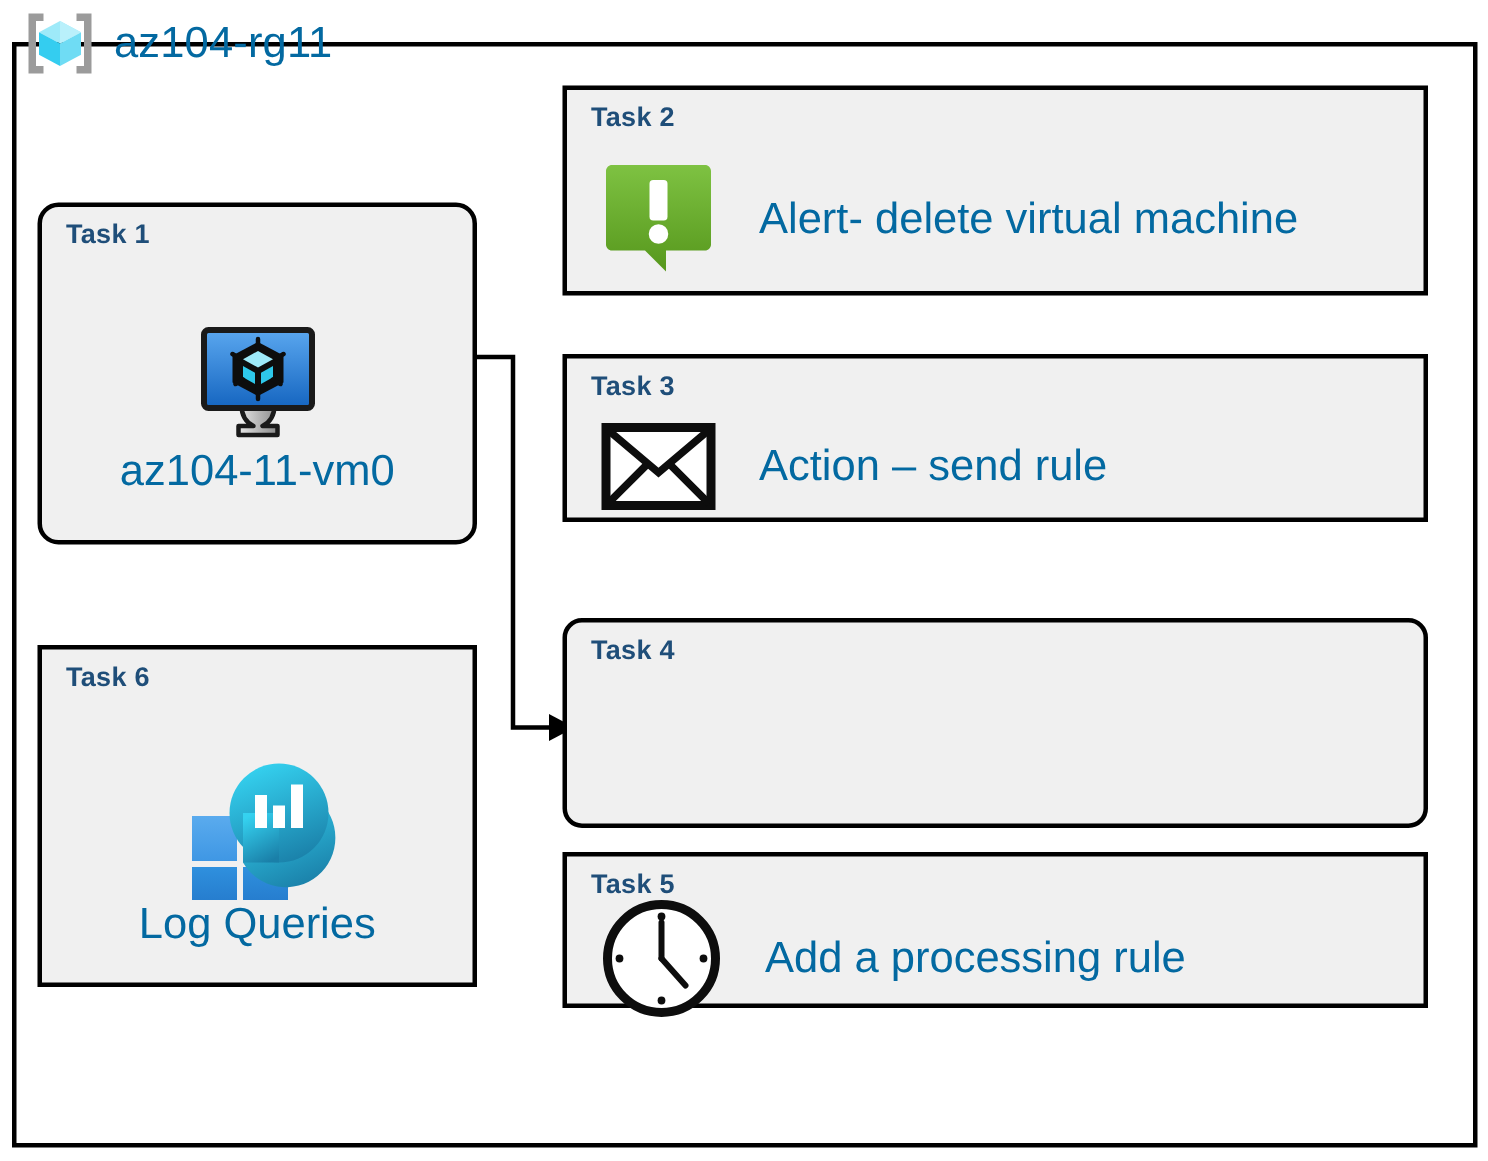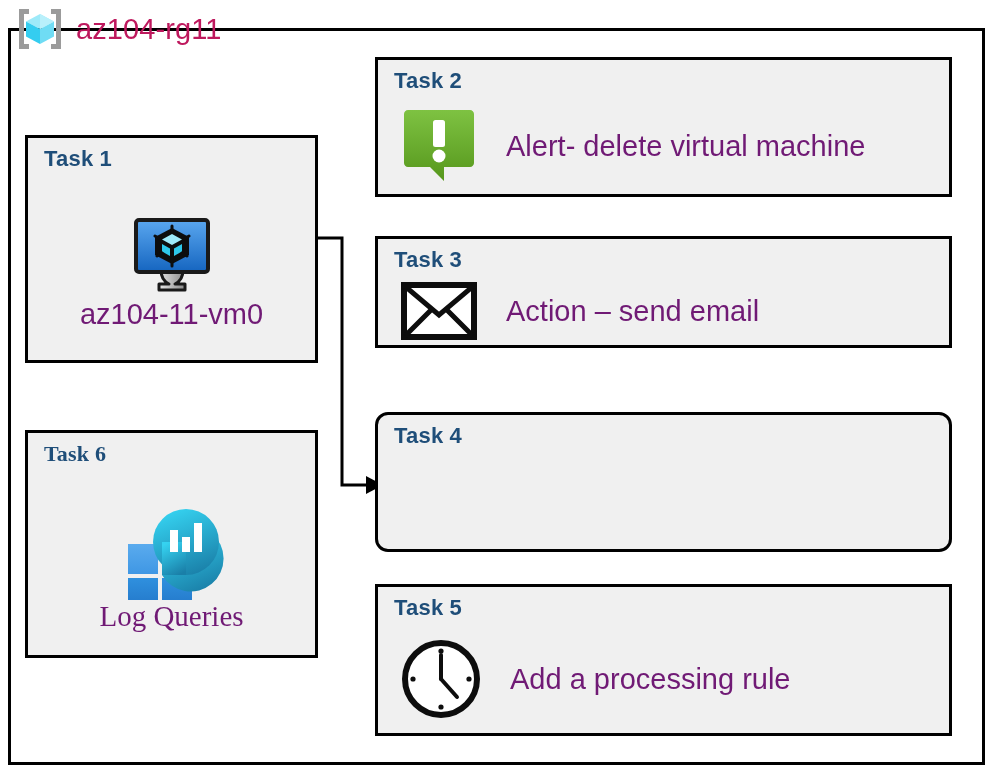--- a/index.html
+++ b/index.html
@@ -55,7 +55,7 @@
   }
   .rg-title {
     font-size: 29px;
-    color: #be185d;
+    color: #0369a1;
     letter-spacing: 0.1px;
     white-space: nowrap;
   }

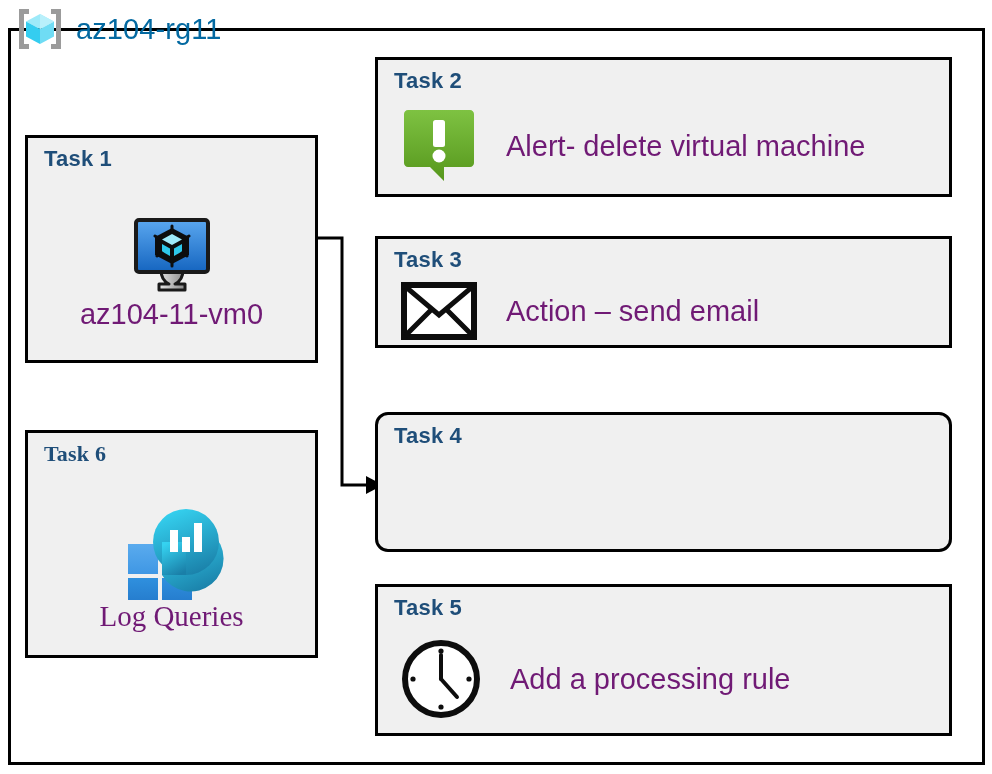--- a/index.html
+++ b/index.html
@@ -71,7 +71,7 @@
     position: absolute;
     left: 16px;
     top: 8px;
-    font-size: 22px;
+    font-size: 18px;
     font-weight: bold;
     color: #1f4e79;
     letter-spacing: 0.2px;

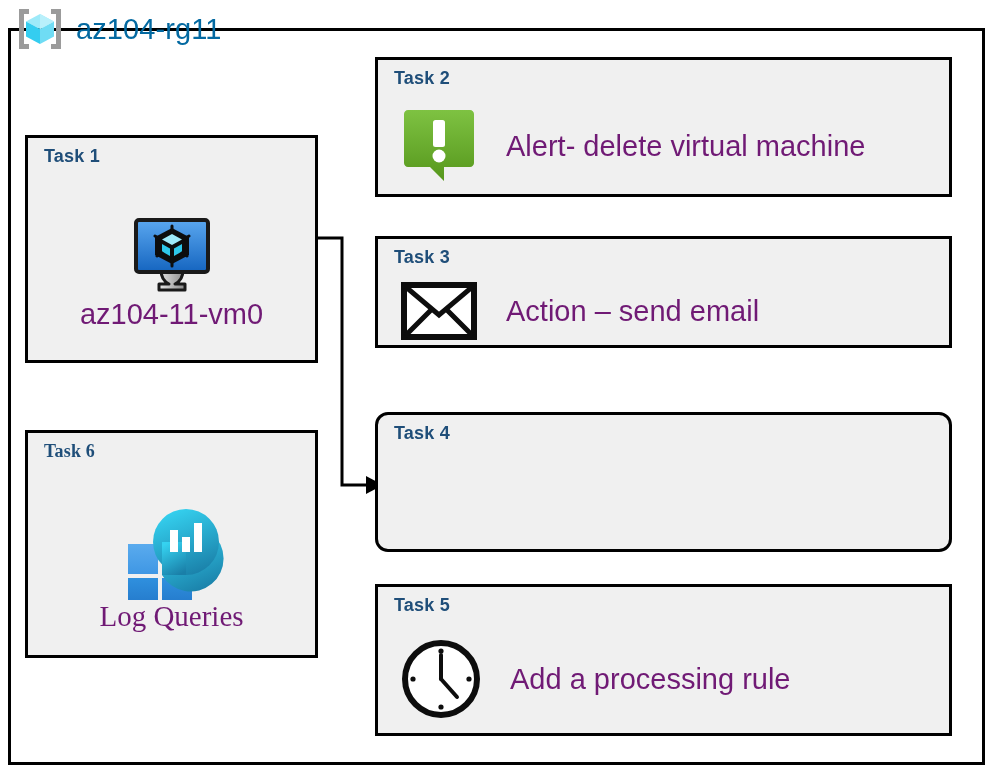--- a/index.html
+++ b/index.html
@@ -150,7 +150,7 @@
     <polygon points="366,476 383,485 366,494" fill="#000000"></polygon>
   </svg>
 
-  <div class="card card-left" style="left:25px; top:135px; width:293px; height:228px;">
+  <div class="card card-left" style="left:25px; top:135px; width:293px; height:228px;border-radius:14px;">
     <div class="card-title">Task 1</div>
     <div class="stack">
 

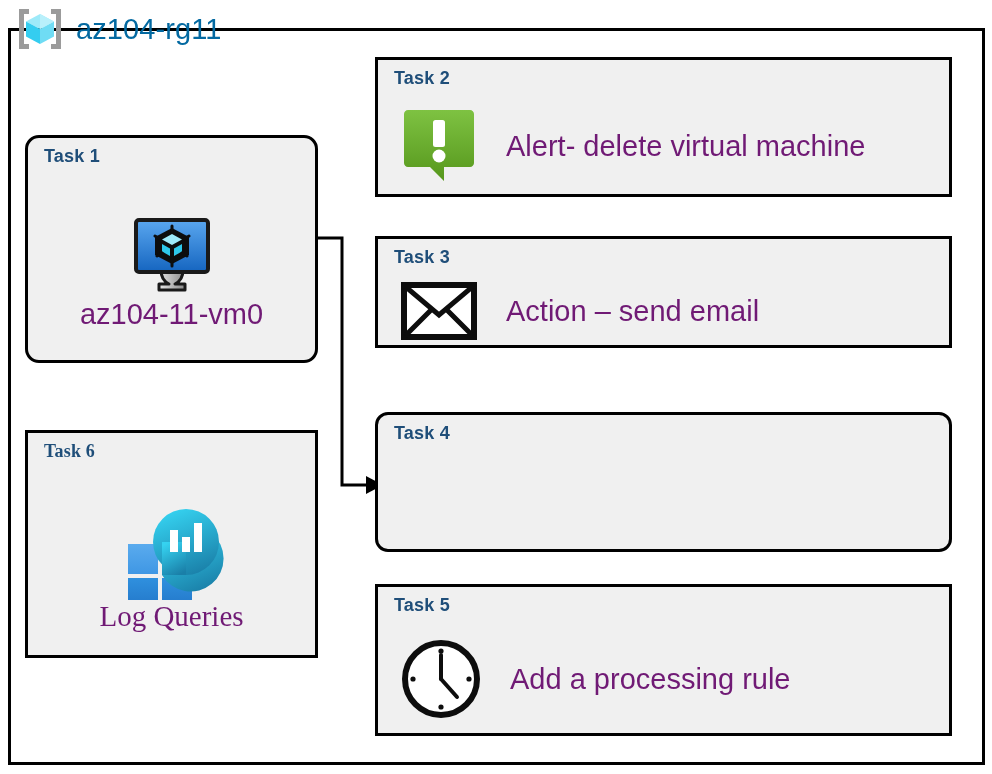--- a/index.html
+++ b/index.html
@@ -78,7 +78,7 @@
   }
   .card-text {
     font-size: 29px;
-    color: #701a75;
+    color: #0369a1;
     white-space: nowrap;
   }
 

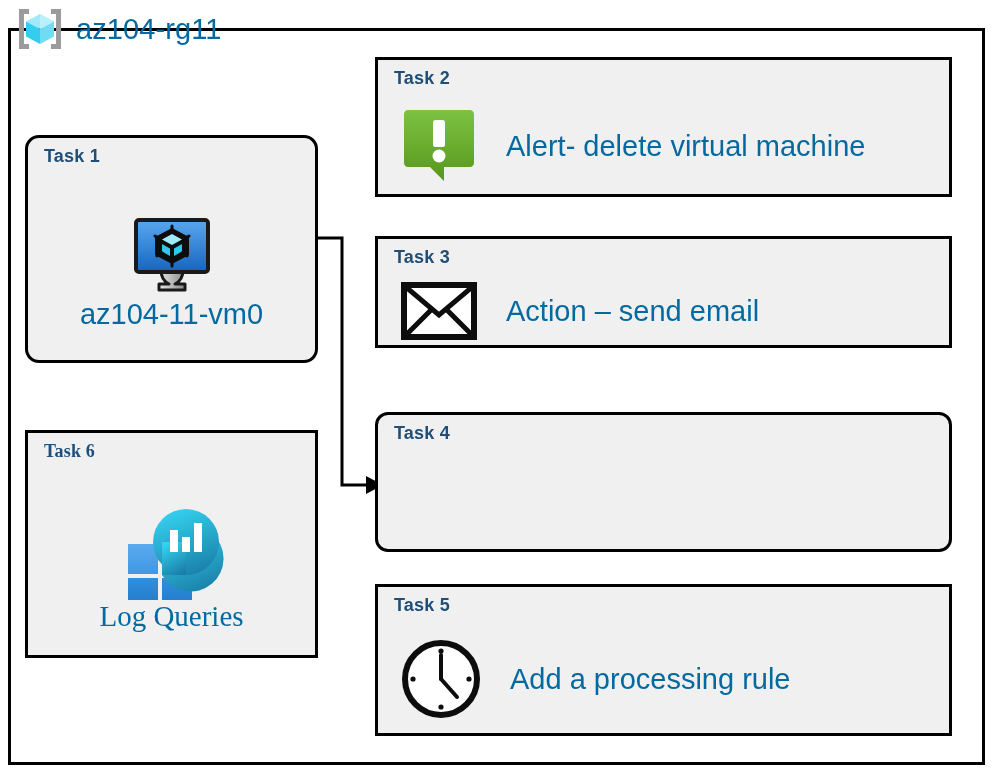--- a/index.html
+++ b/index.html
@@ -248,7 +248,7 @@
         <path d="M7 8 L39 35 L71 8" fill="none" stroke="#0d0d0d" stroke-width="5" stroke-linecap="square"></path>
         <path d="M7 54 L30 31 M71 54 L48 31" fill="none" stroke="#0d0d0d" stroke-width="5" stroke-linecap="square"></path>
       </svg>
-      <div class="card-text">Action – send email</div>
+      <div class="card-text">Action – send rule</div>
     </div>
   </div>
 

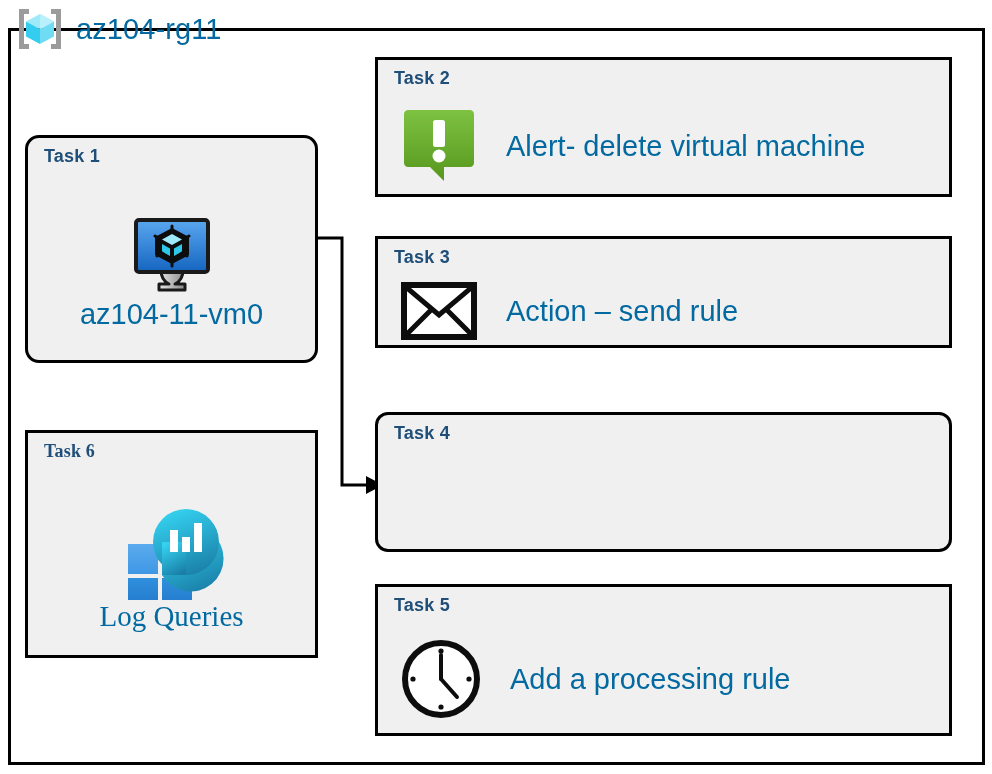--- a/index.html
+++ b/index.html
@@ -183,7 +183,7 @@
     </div>
   </div>
 
-  <div class="card card-left" style="left:25px; top:430px; width:293px; height:228px;font-family:Liberation Serif, serif;">
+  <div class="card card-left" style="left:25px; top:430px; width:293px; height:228px;">
     <div class="card-title">Task 6</div>
     <div class="stack">
 

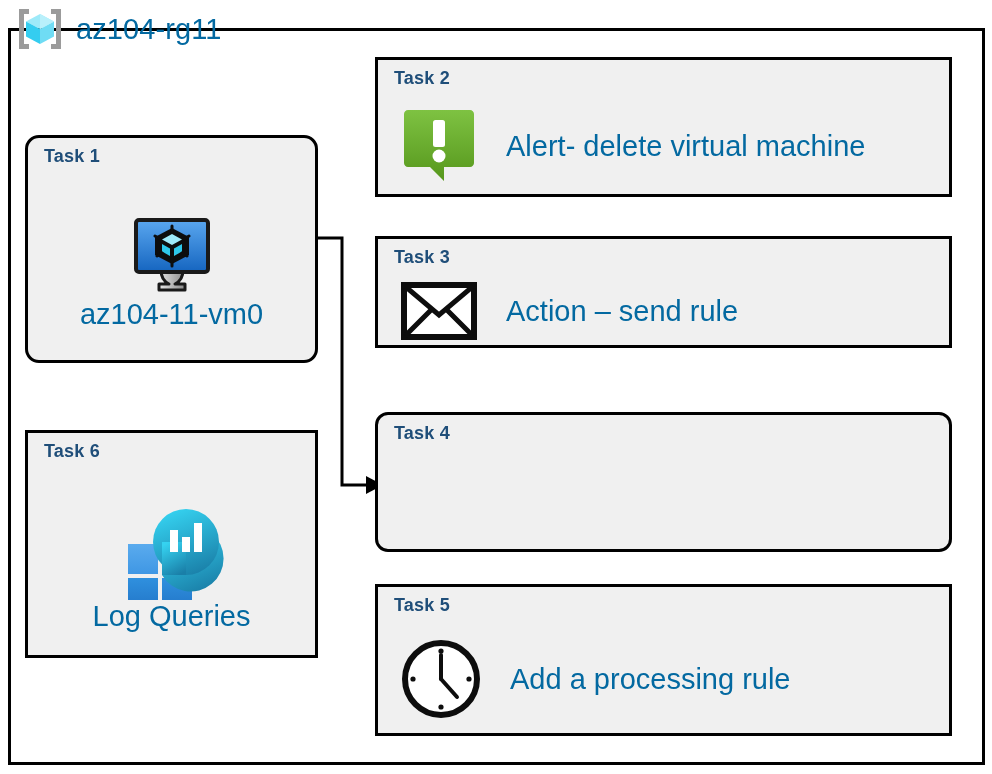--- a/index.html
+++ b/index.html
@@ -256,7 +256,7 @@
     <div class="card-title">Task 4</div>
   </div>
 
-  <div class="card card-right" style="left:375px; top:584px; width:577px; height:152px;">
+  <div class="card card-right" style="left:375px; top:568px; width:577px; height:104px;">
     <div class="card-title">Task 5</div>
     <div class="row">
 

